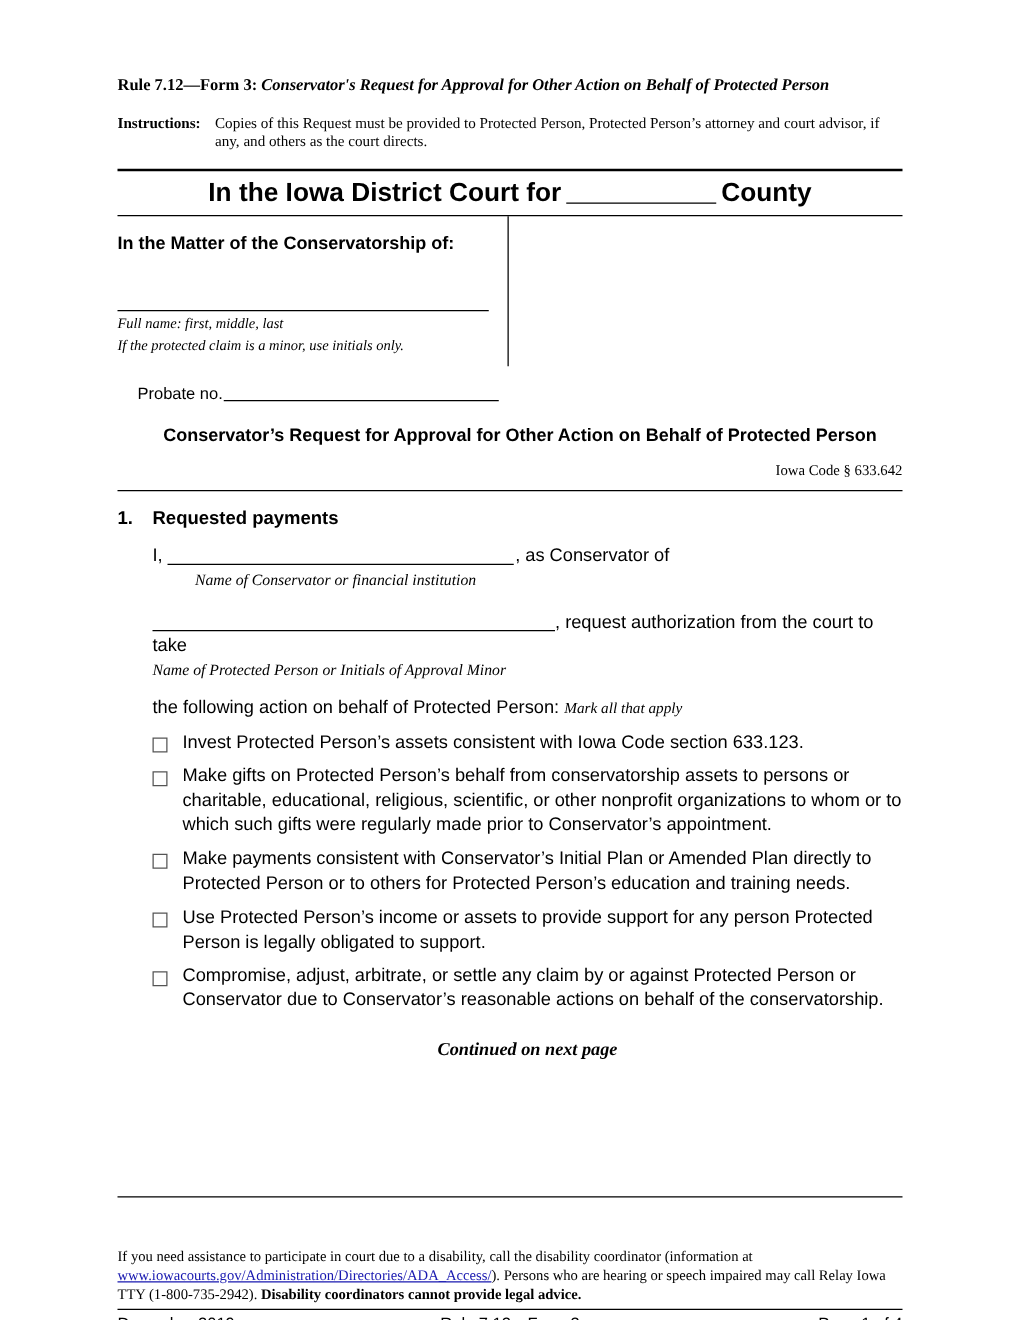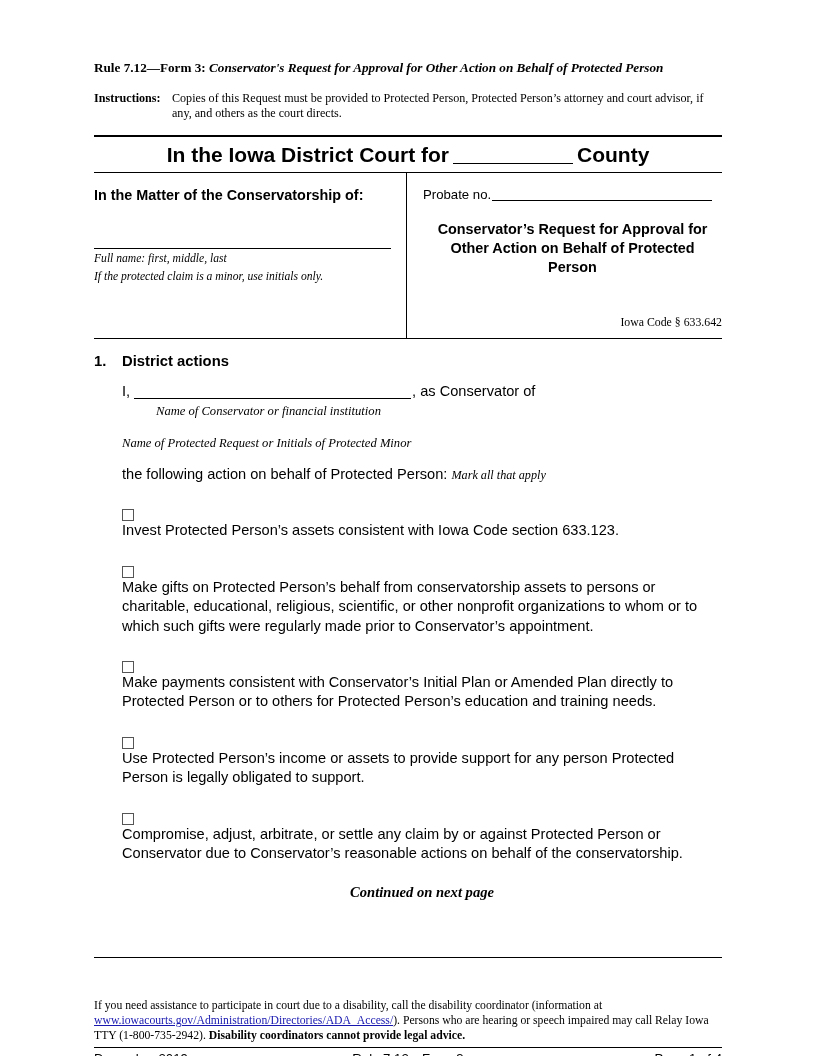--- a/index.html
+++ b/index.html
@@ -92,6 +92,7 @@
     border-bottom: 1.1px solid #000;
     display: flex;
     min-height: 165px;
+    flex-direction: column;
   }
   .caption-left {
     width: 313px;

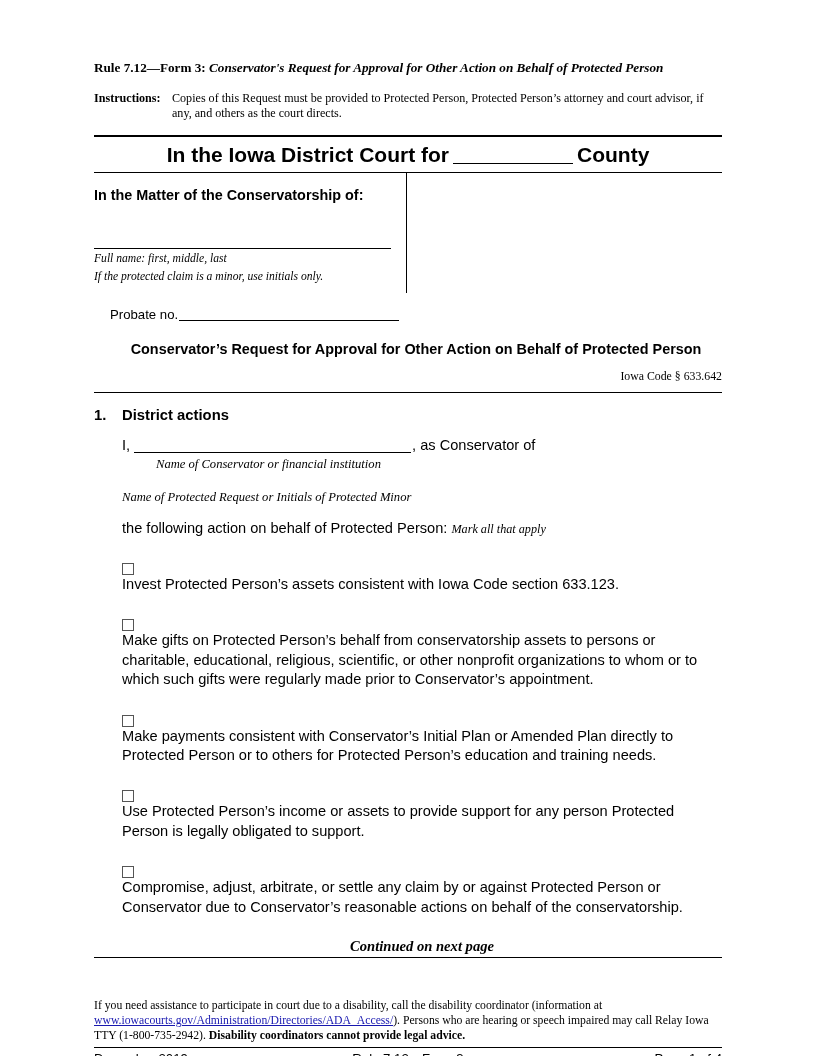--- a/index.html
+++ b/index.html
@@ -341,7 +341,7 @@
 
       <div class="section-head">
         <span class="num">1.</span>
-        <span>District actions</span>
+        <span>Requested payments</span>
       </div>
 
       <div class="body-block">

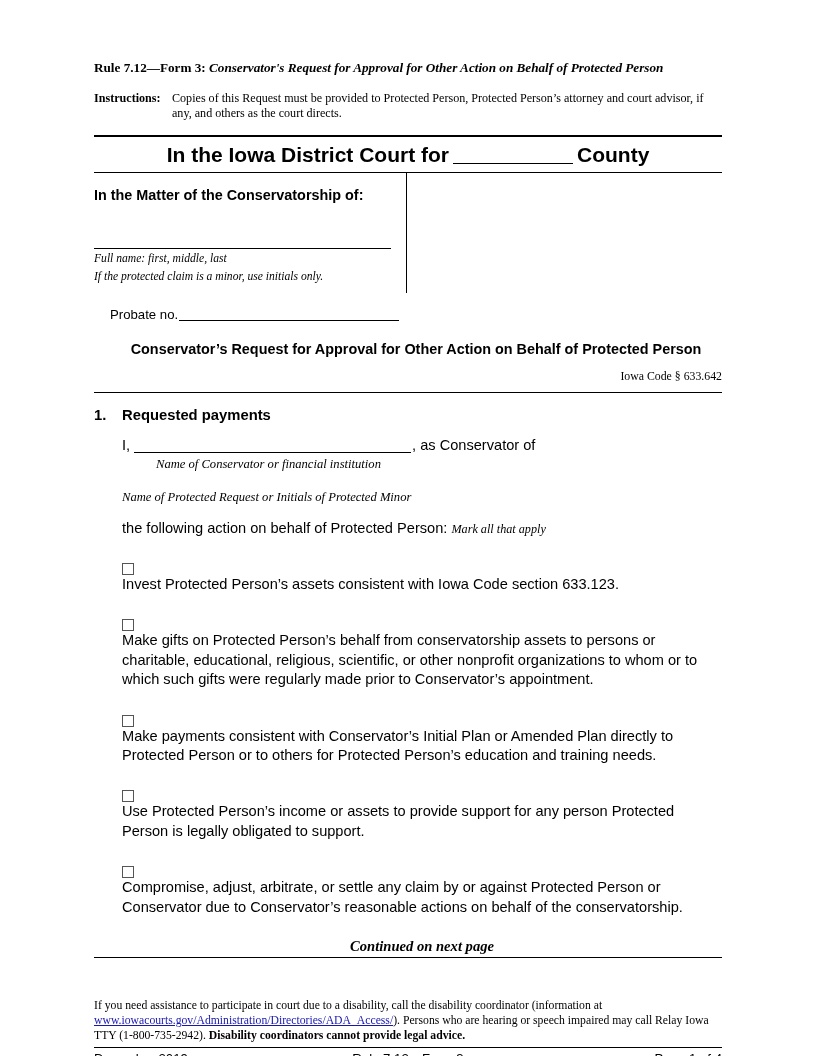--- a/index.html
+++ b/index.html
@@ -351,6 +351,9 @@
         </div>
         <div class="caption-hint">Name of Conservator or financial institution</div>
 
+        <div class="lead-line2">
+          <span class="blank-lg2"></span><span>, request authorization from the court to take</span>
+        </div>
         <div class="caption-hint2">Name of Protected Request or Initials of Protected Minor</div>
 
         <div class="mark-line">

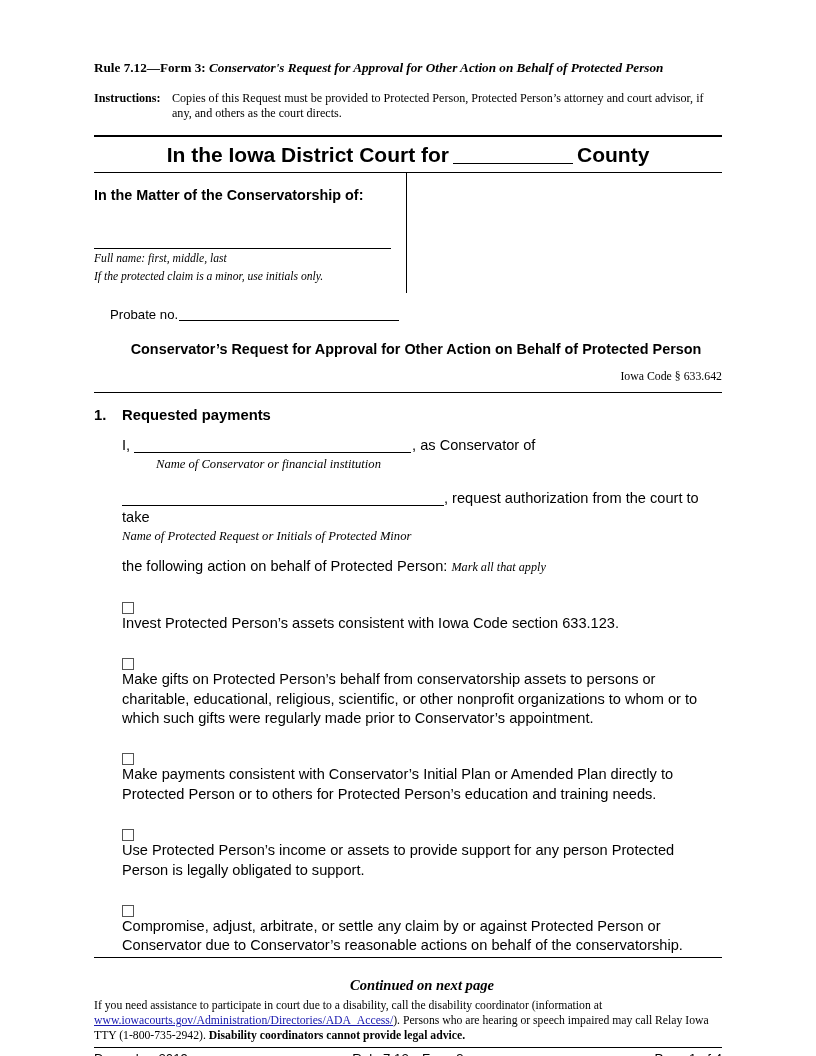--- a/index.html
+++ b/index.html
@@ -354,7 +354,7 @@
         <div class="lead-line2">
           <span class="blank-lg2"></span><span>, request authorization from the court to take</span>
         </div>
-        <div class="caption-hint2">Name of Protected Request or Initials of Protected Minor</div>
+        <div class="caption-hint2">Name of Protected Person or Initials of Approval Minor</div>
 
         <div class="mark-line">
           <span>the following action on behalf of Protected Person:</span>

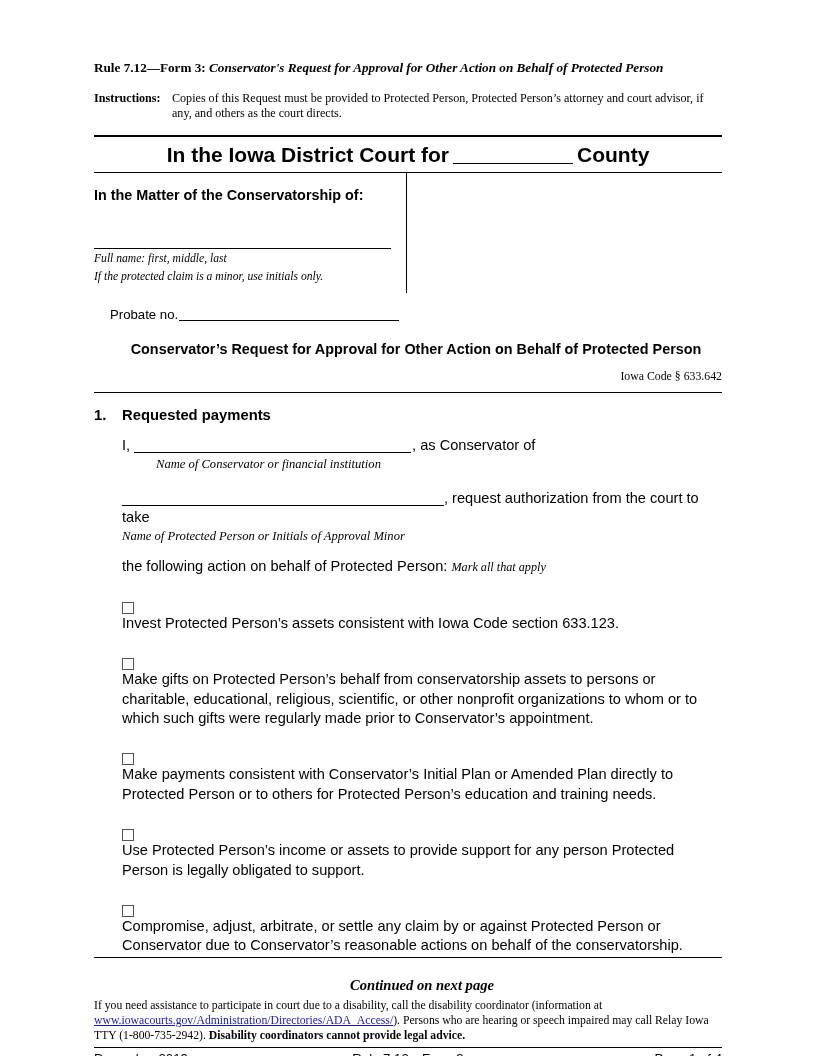--- a/index.html
+++ b/index.html
@@ -229,9 +229,8 @@
   
   .cb-item {
     display: flex;
-    margin-top: 20px;
+    margin-top: 8px;
     align-items: flex-start;
-    flex-direction: column;
   }
   .cb-box {
     flex: none;

